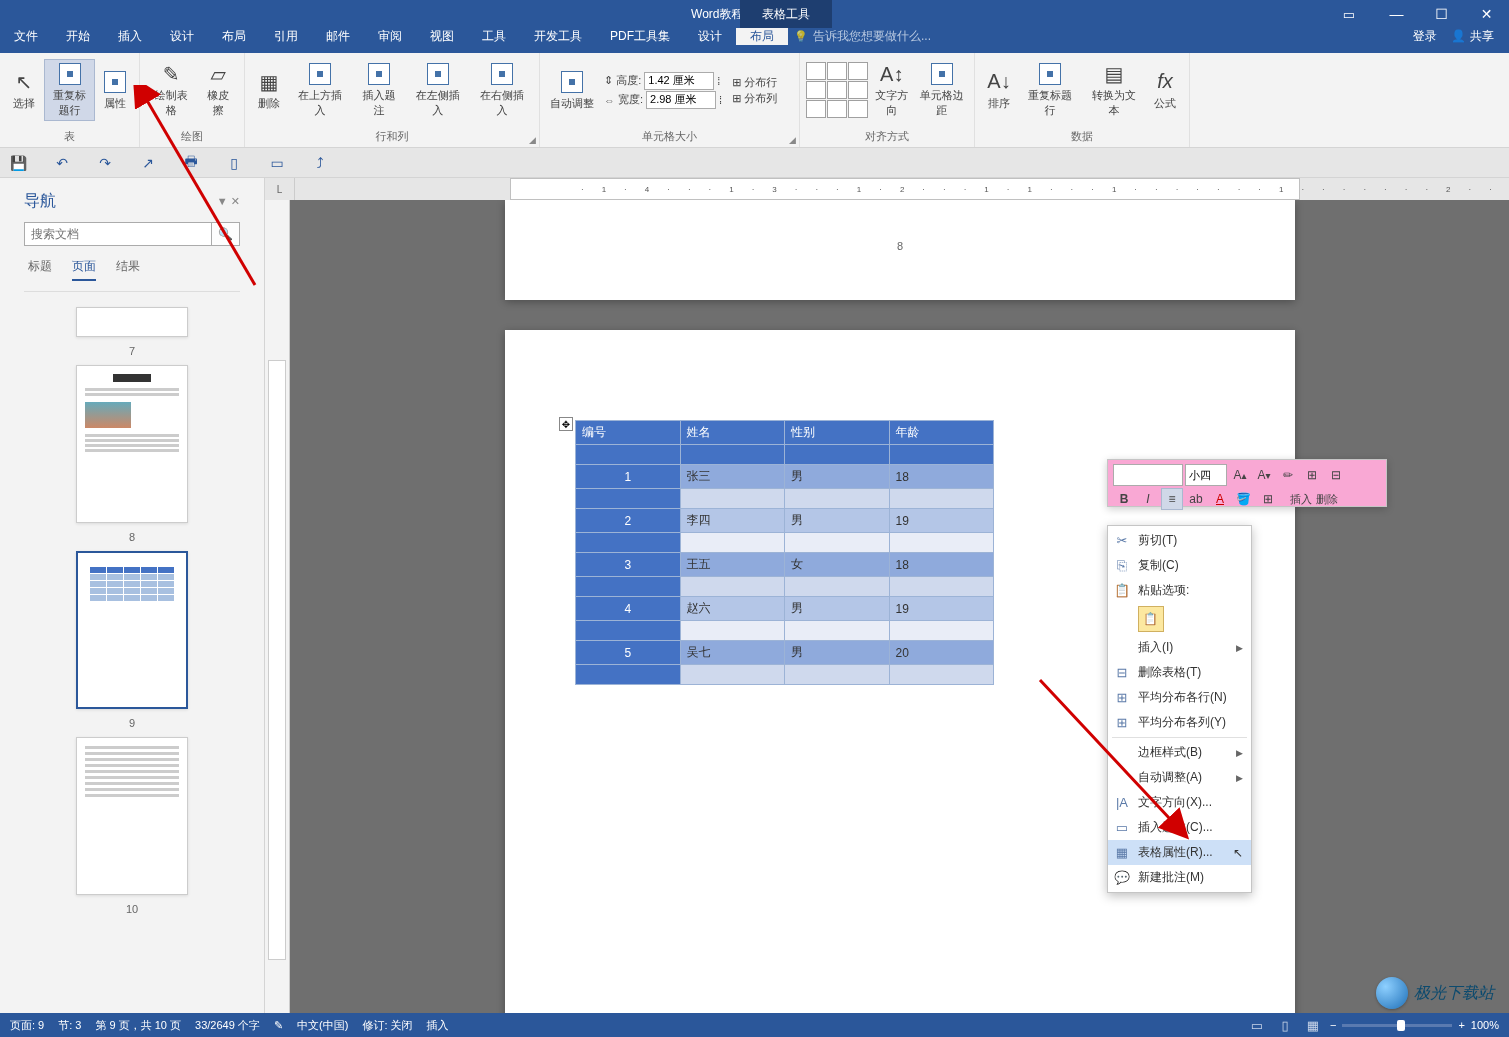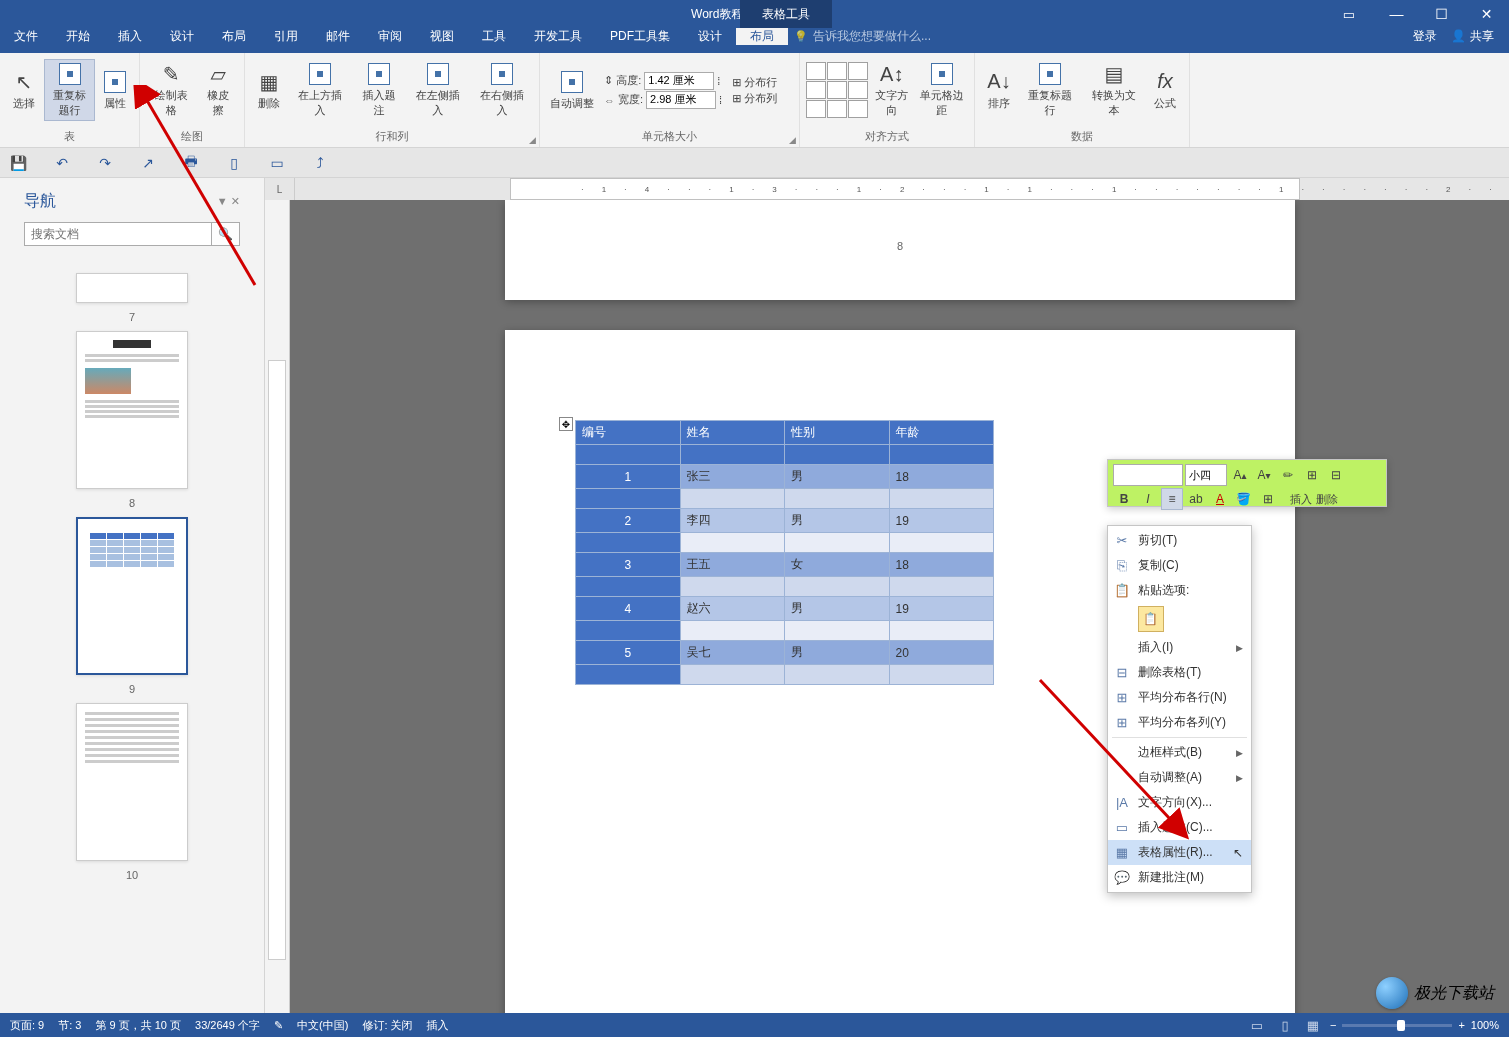--- a/index.html
+++ b/index.html
@@ -330,6 +330,11 @@
           <span>🔍</span>
         </div>
     </div>
+    <div class="nav-tabs">
+      <div class="nav-tab">标题</div>
+      <div class="nav-tab active">页面</div>
+      <div class="nav-tab">结果</div>
+    </div>
     <div class="thumbs">
       <div class="thumb small"></div>
       <div class="thumb-num">7</div>

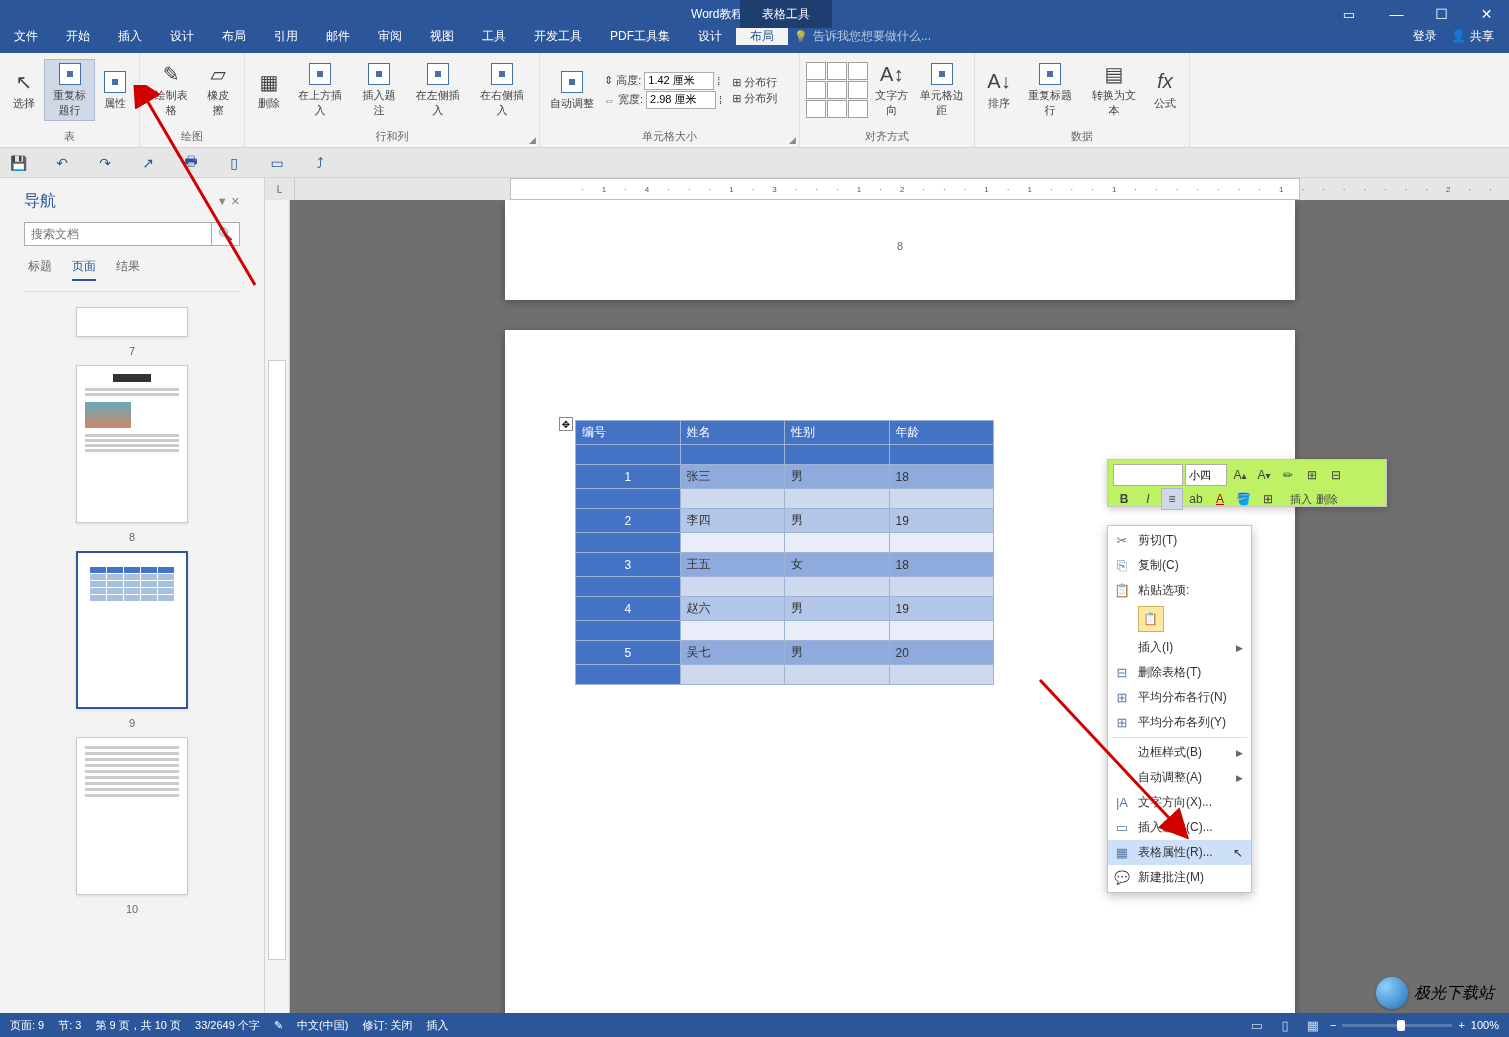--- a/index.html
+++ b/index.html
@@ -91,7 +91,7 @@
 .doc-table tr.even-sub td { background: #e9edf7; }
 
 
-.mini-toolbar { position: absolute; left: 1107px; top: 459px; width: 280px; height: 48px; background: #bef264; border: 1px solid #c5c5c5; box-shadow: 0 2px 8px rgba(0,0,0,0.2); display:flex; flex-direction:column; padding: 3px;}
+.mini-toolbar { position: absolute; left: 1107px; top: 459px; width: 280px; height: 48px; background: #f9a8d4; border: 1px solid #c5c5c5; box-shadow: 0 2px 8px rgba(0,0,0,0.2); display:flex; flex-direction:column; padding: 3px;}
 .mt-row { display:flex; align-items:center; gap:2px; padding: 1px 2px;}
 .mt-combo { border:1px solid #ababab; height:22px; font-size:11px; padding:0 3px; background:#fff;}
 .mt-btn { width:22px; height:22px; display:flex;align-items:center;justify-content:center; font-size:12px; color:#444; border:1px solid transparent;}

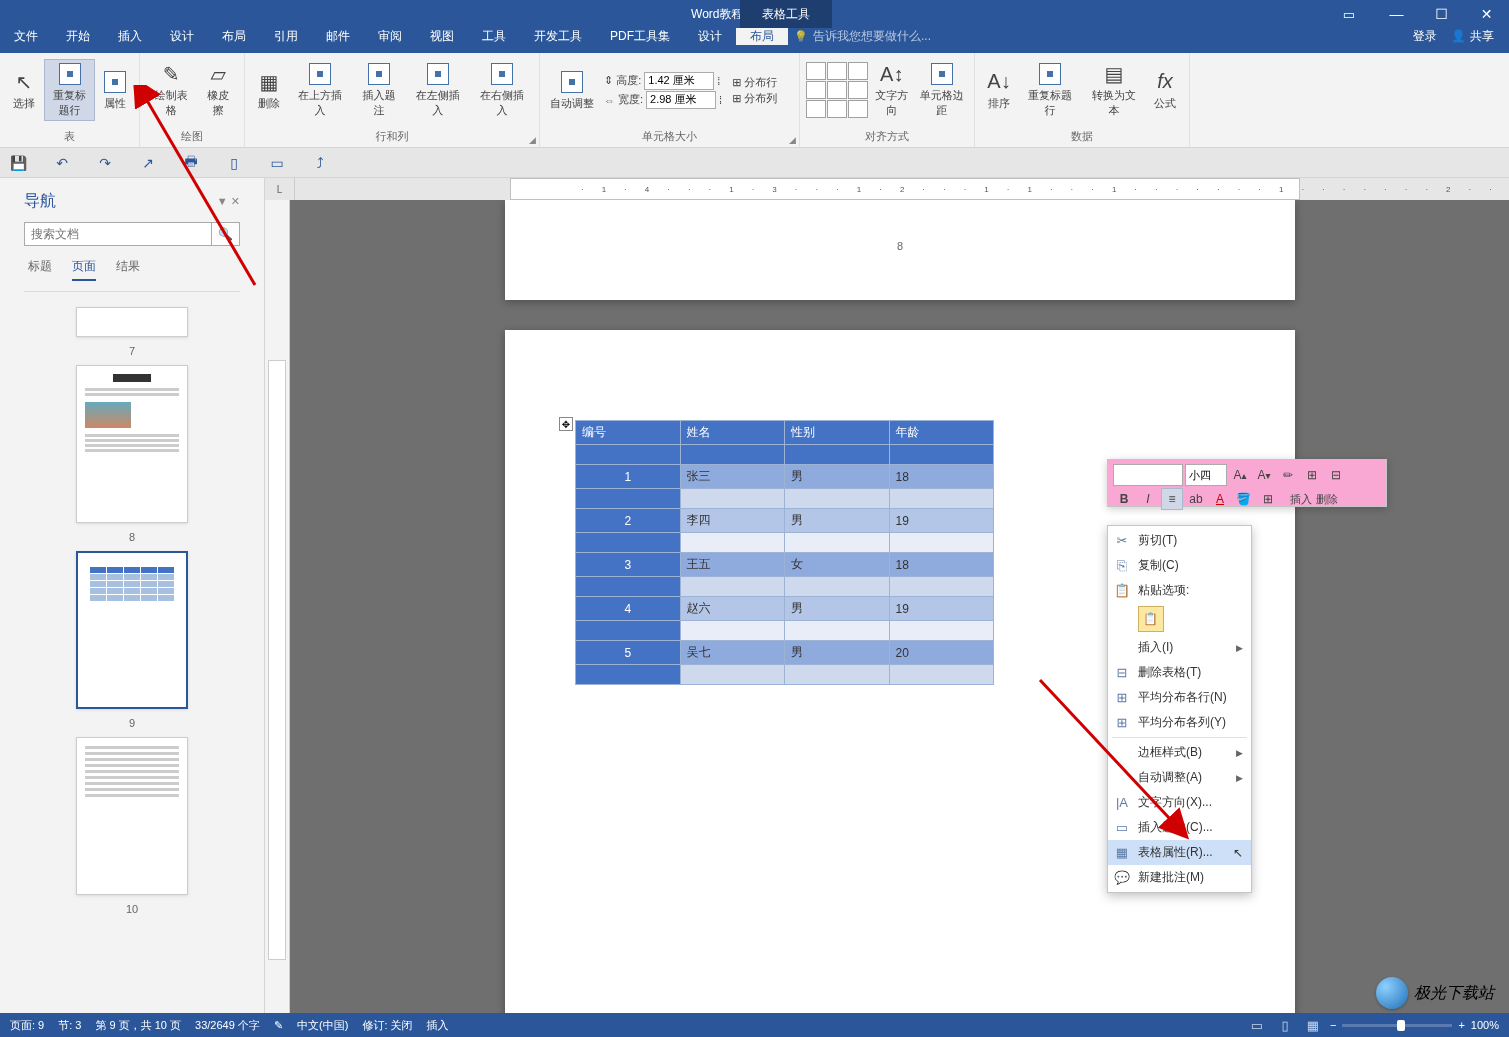--- a/index.html
+++ b/index.html
@@ -118,7 +118,7 @@
 .arrow { position: absolute; pointer-events: none; z-index: 200;}
 
 
-.watermark { position:absolute; right: 15px; bottom: 28px; display:flex; align-items:center; gap:6px; font-size: 16px; color:#000000; font-style:italic; z-index:50;}
+.watermark { position:absolute; right: 15px; bottom: 28px; display:flex; align-items:center; gap:6px; font-size: 16px; color:#0c4a6e; font-style:italic; z-index:50;}
 .wm-logo { width:32px;height:32px; border-radius:50%; background: radial-gradient(circle at 30% 30%, #8ed0ff, #1e6fb8); box-shadow:0 1px 3px rgba(0,0,0,0.3);}
 .table-ico { width:22px;height:22px; border:1px solid #4472a8; position:relative; background:linear-gradient(#fff 33%, transparent 33%, transparent 66%, #fff 66%), linear-gradient(90deg,#fff 33%, transparent 33%, transparent 66%, #fff 66%); background-color:#4472a8;}
 </style>

